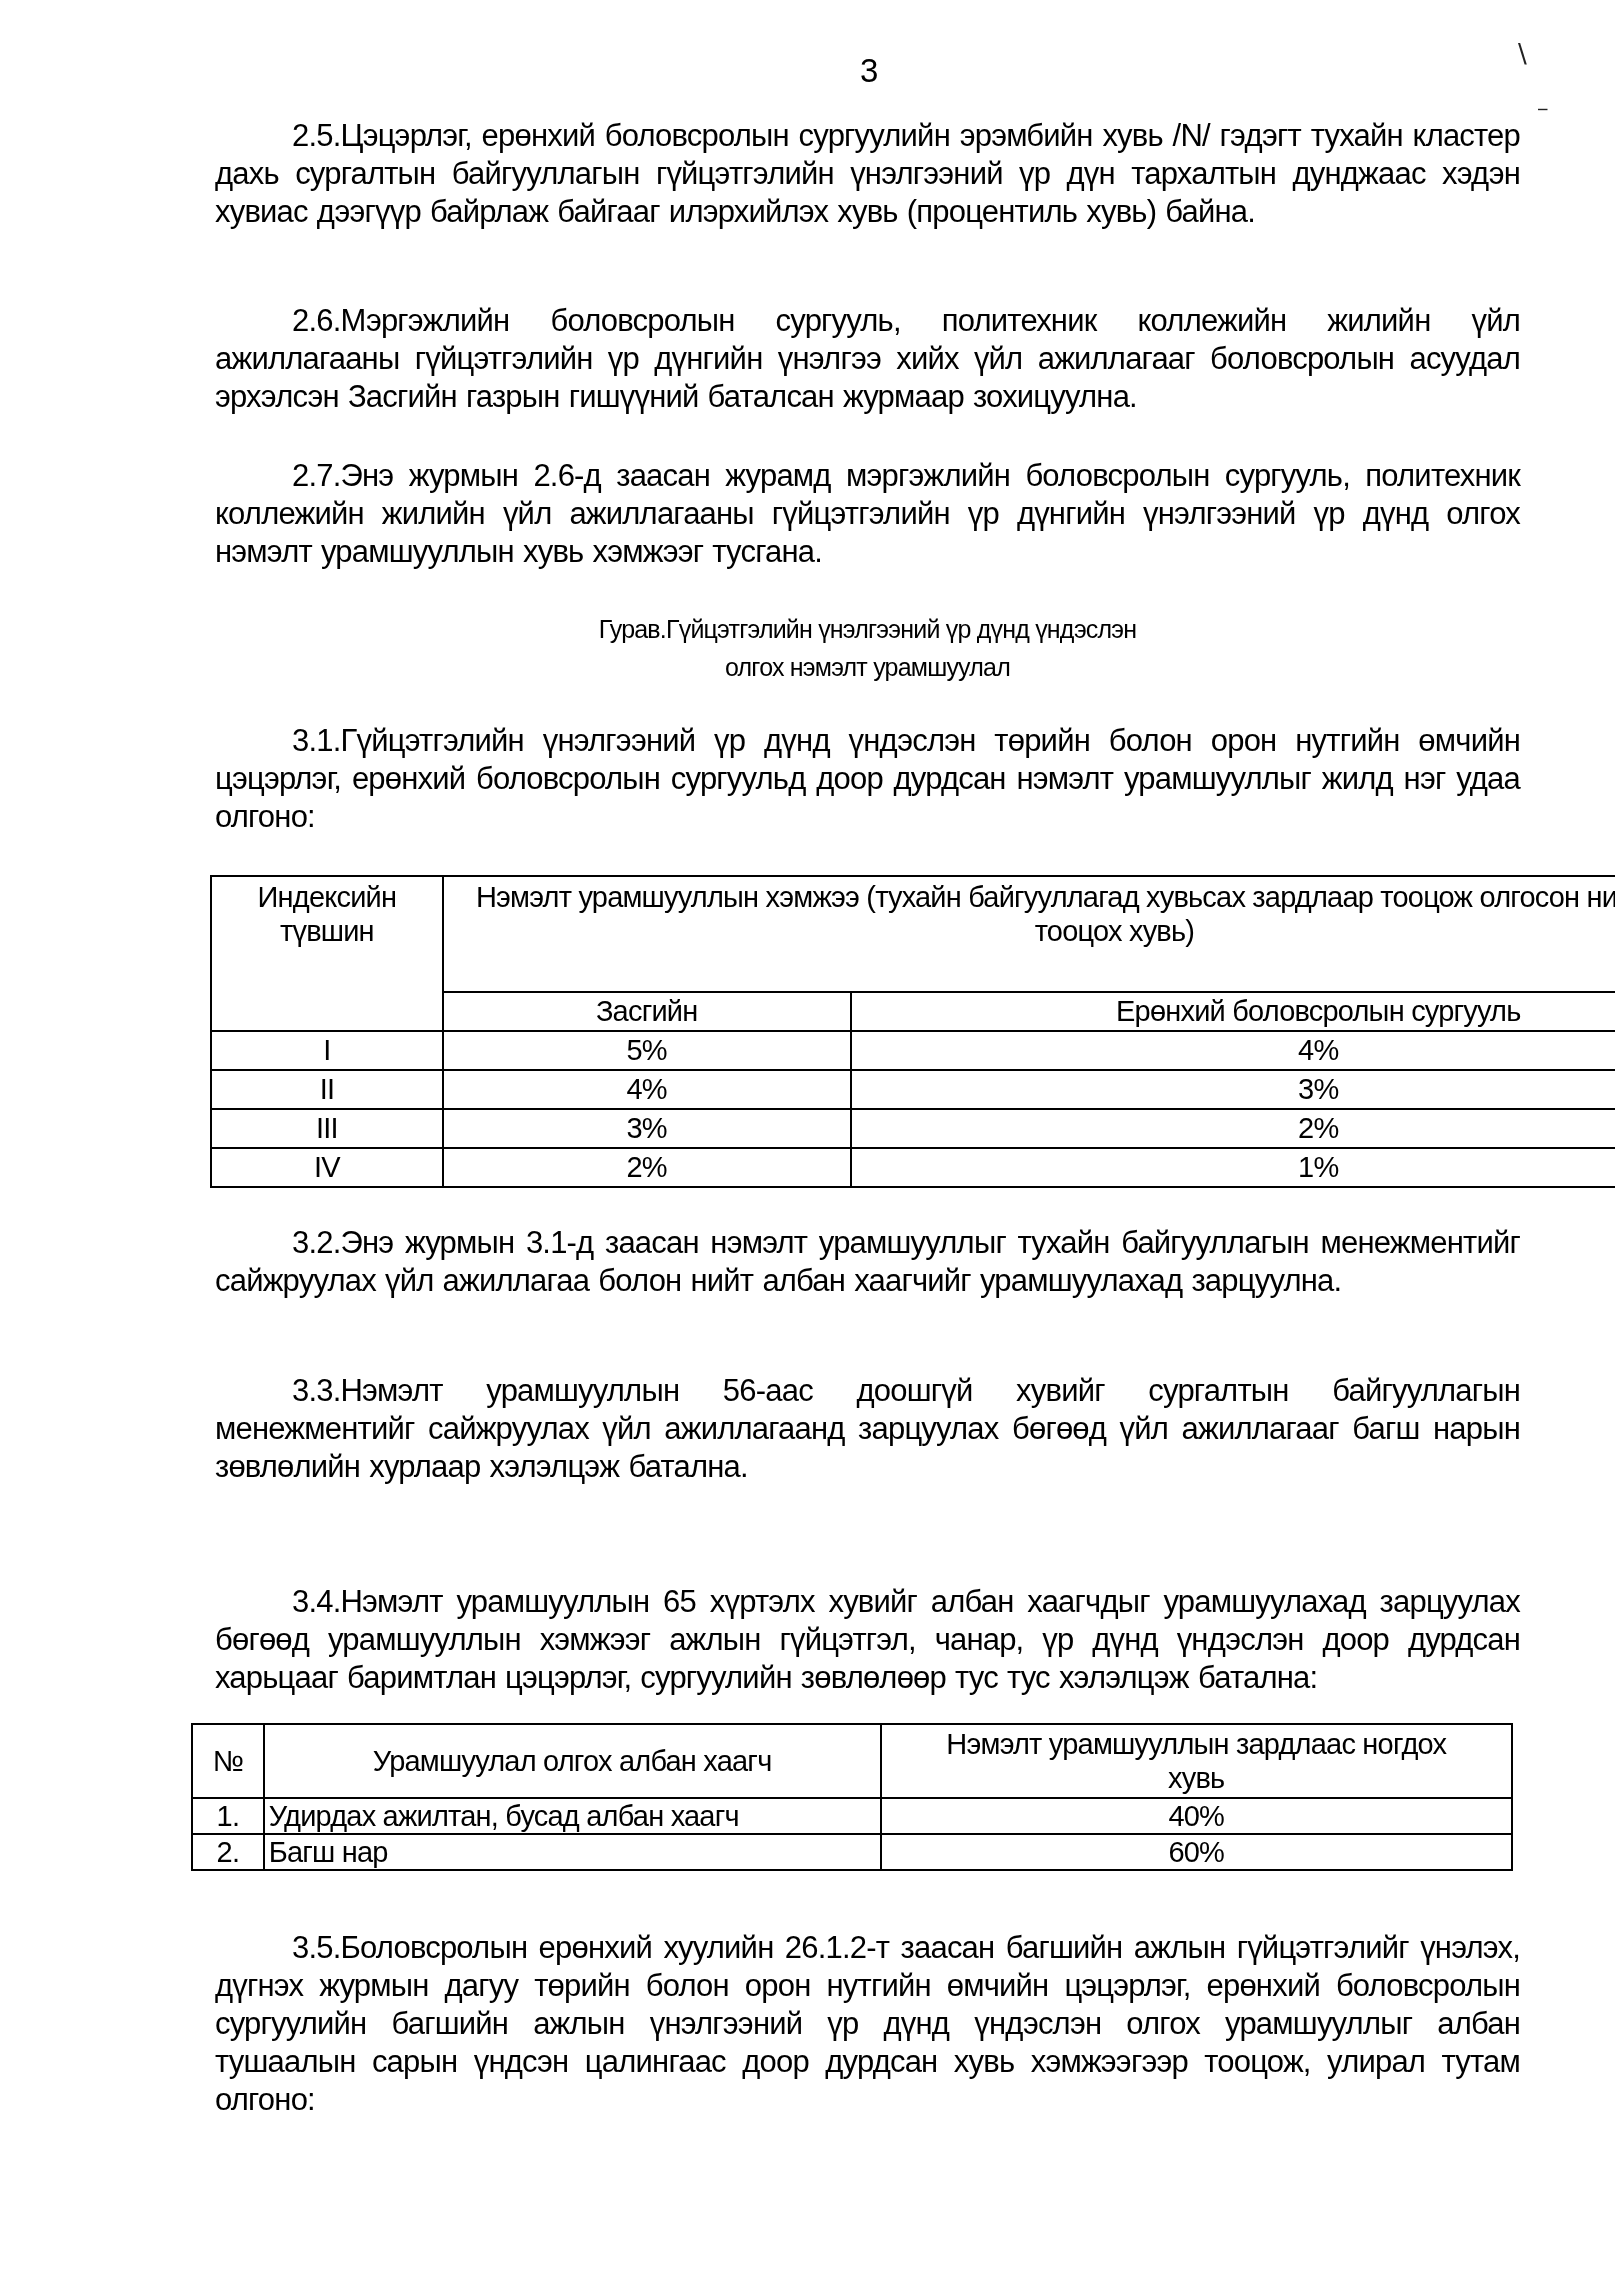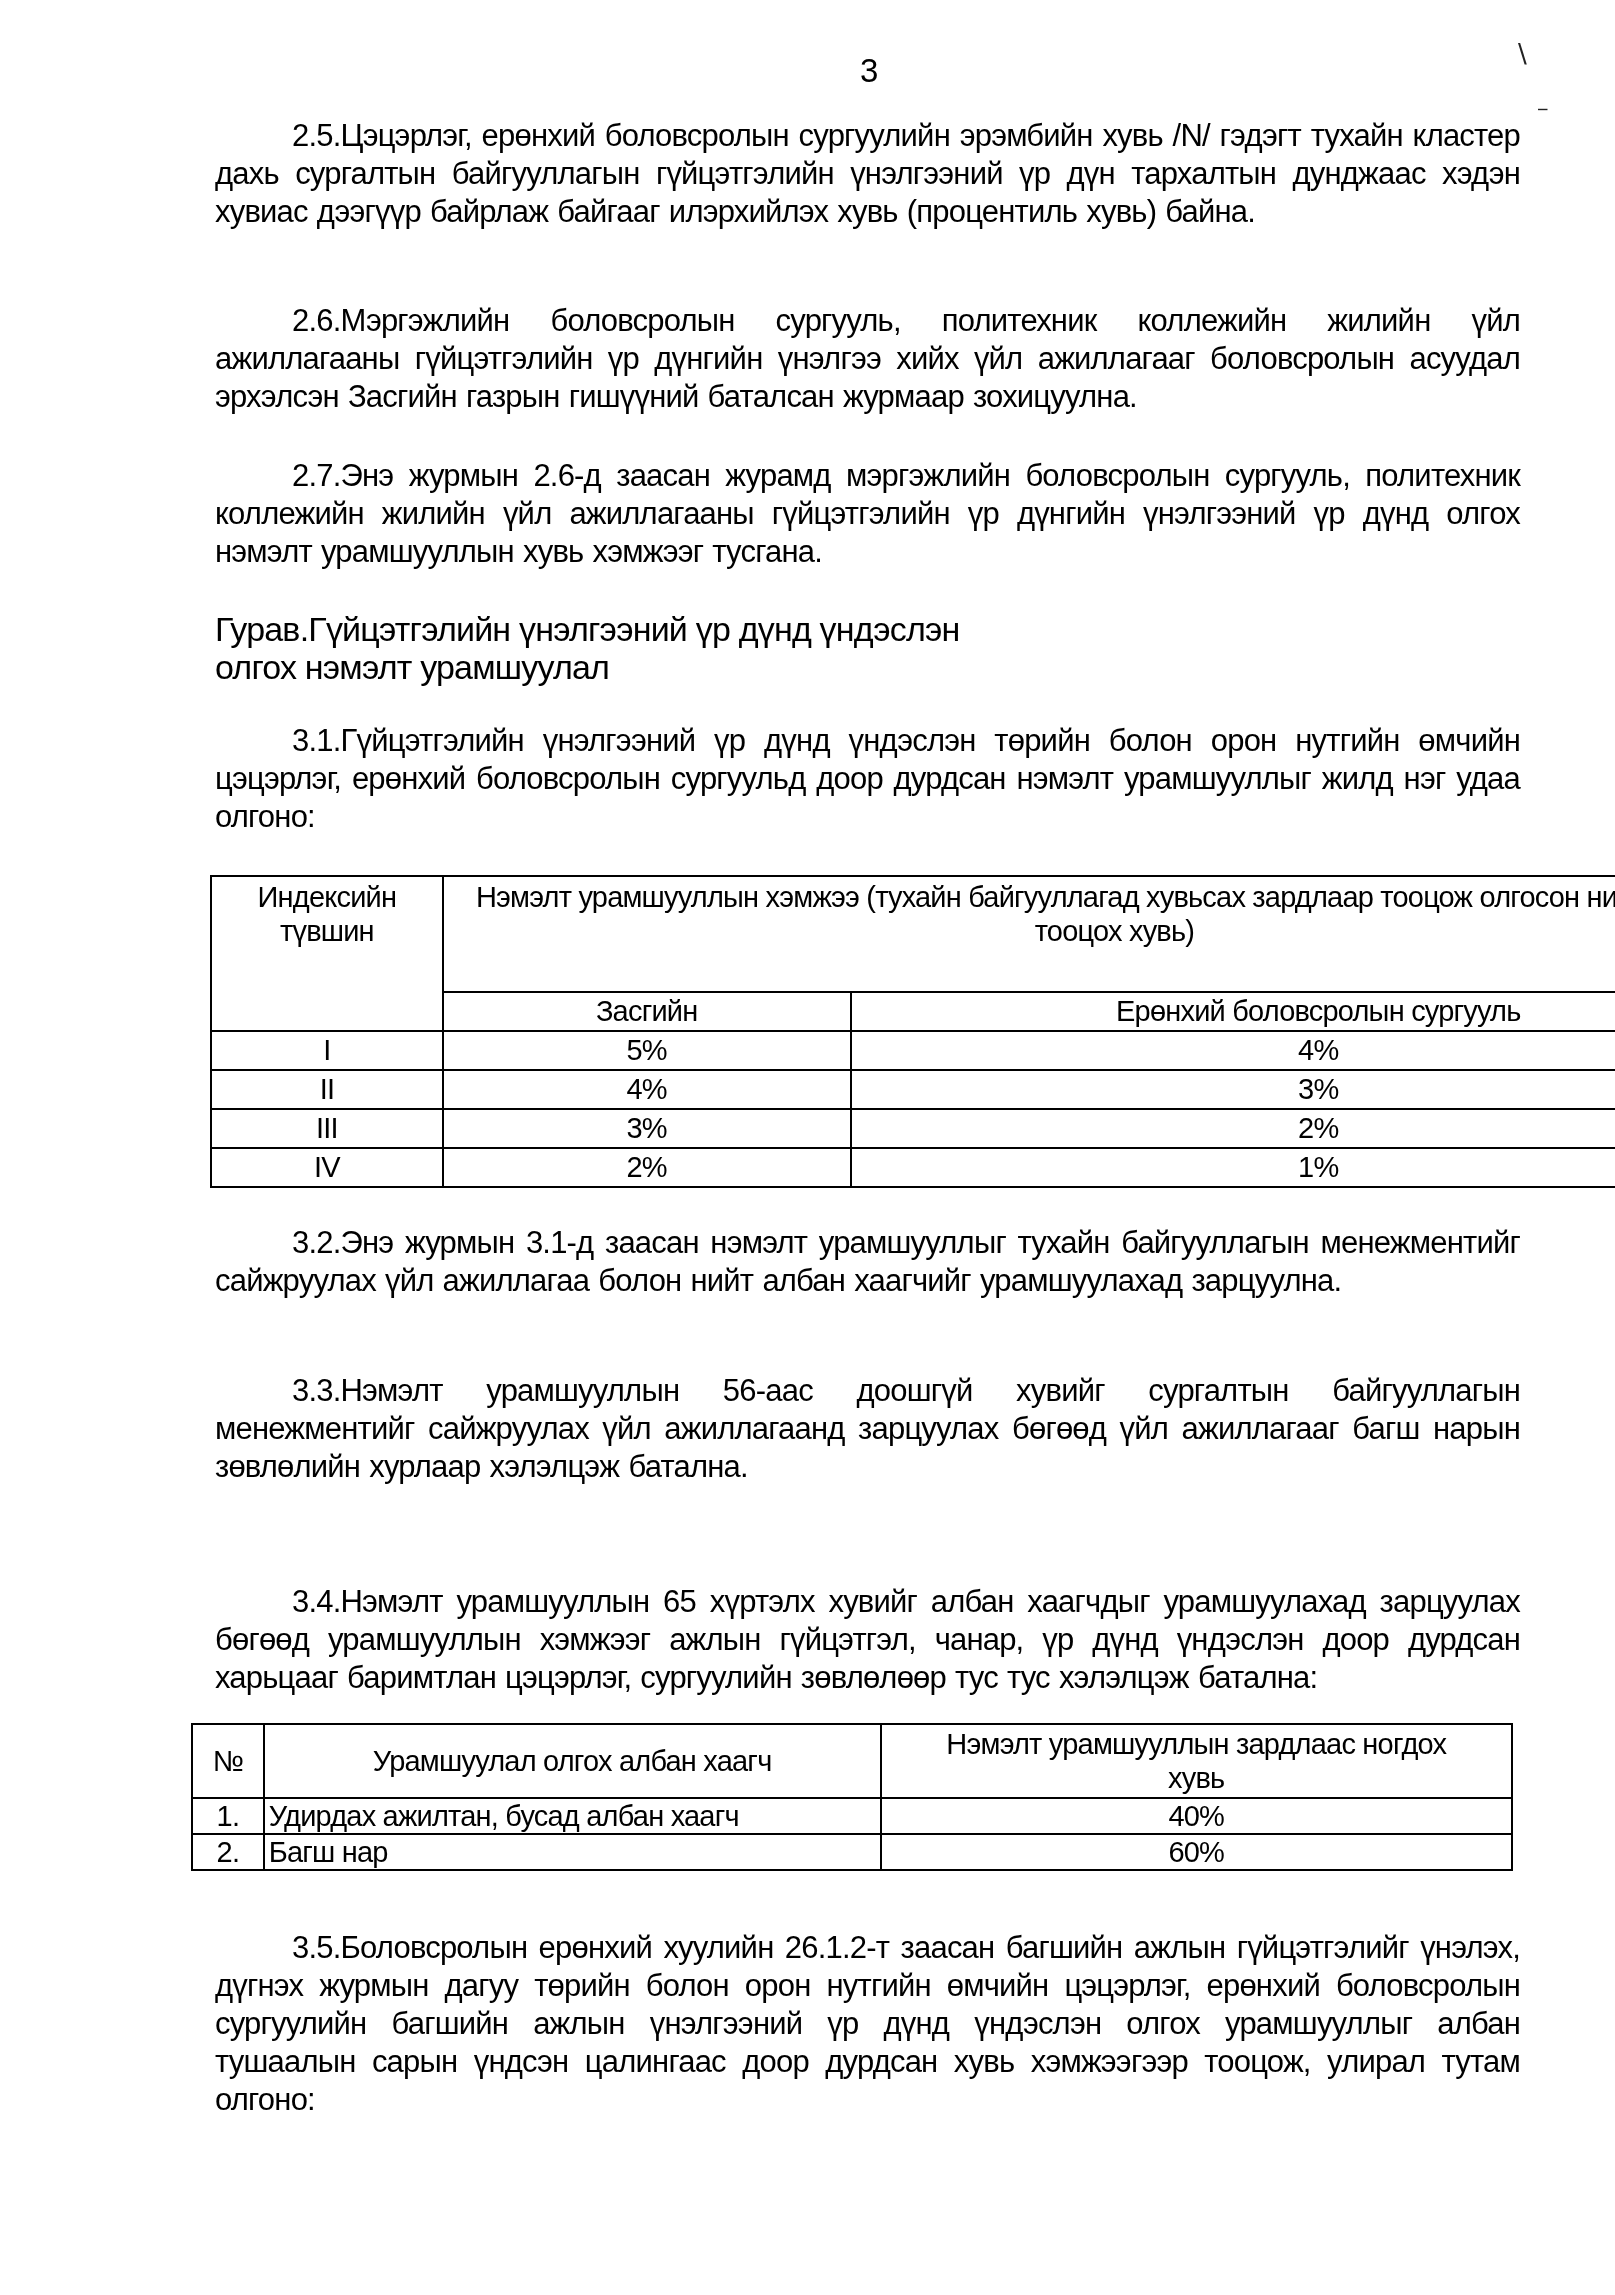--- a/index.html
+++ b/index.html
@@ -11,7 +11,7 @@
           text-align:justify; text-align-last:left; letter-spacing:-0.8px; word-spacing:1.3px;
           transform-origin:0 0; }
   .para .indent { display:inline-block; width:77px; }
-  .heading { position:absolute; left:215px; width:1305px; font-size:34px; line-height:38px; letter-spacing:-0.8px; }
+  .heading { position:absolute; left:215px; width:1305px; text-align:center; font-size:25px; line-height:38px; letter-spacing:-0.8px; }
   table { border-collapse:collapse; position:absolute; font-size:29px; letter-spacing:-0.8px; }
   td, th { border:2px solid #000; font-weight:normal; text-align:center; padding:0 3.9px; line-height:34px; vertical-align:top; }
   .t1 { left:210px; top:875px; width:1577px; }

